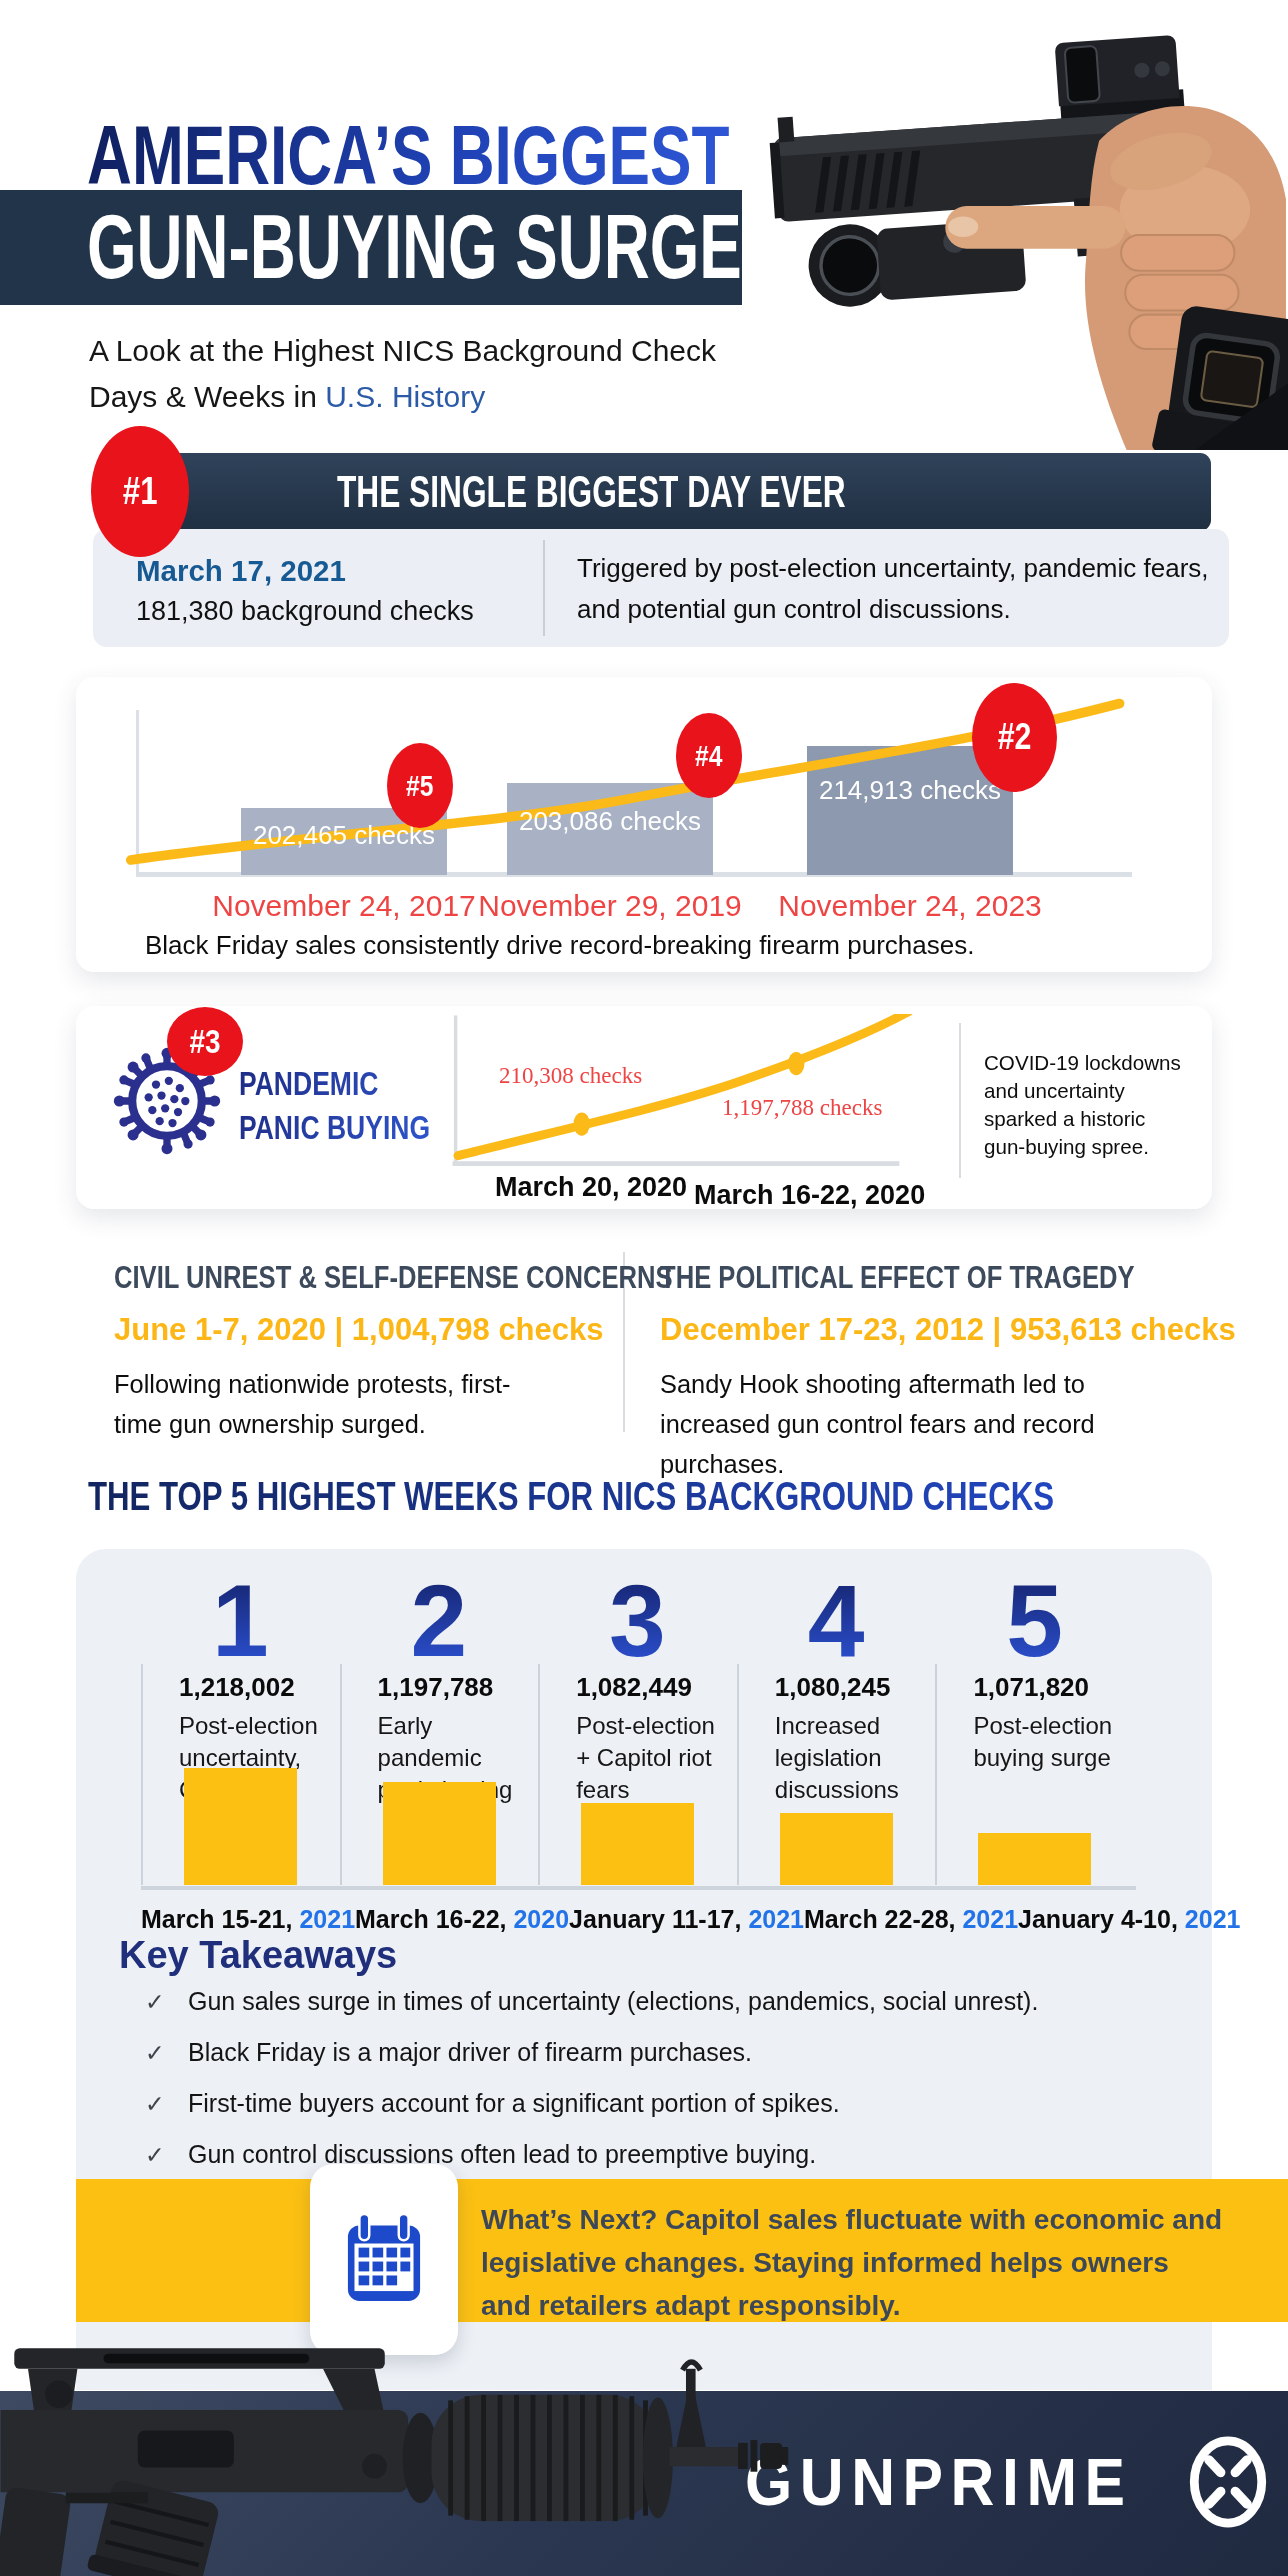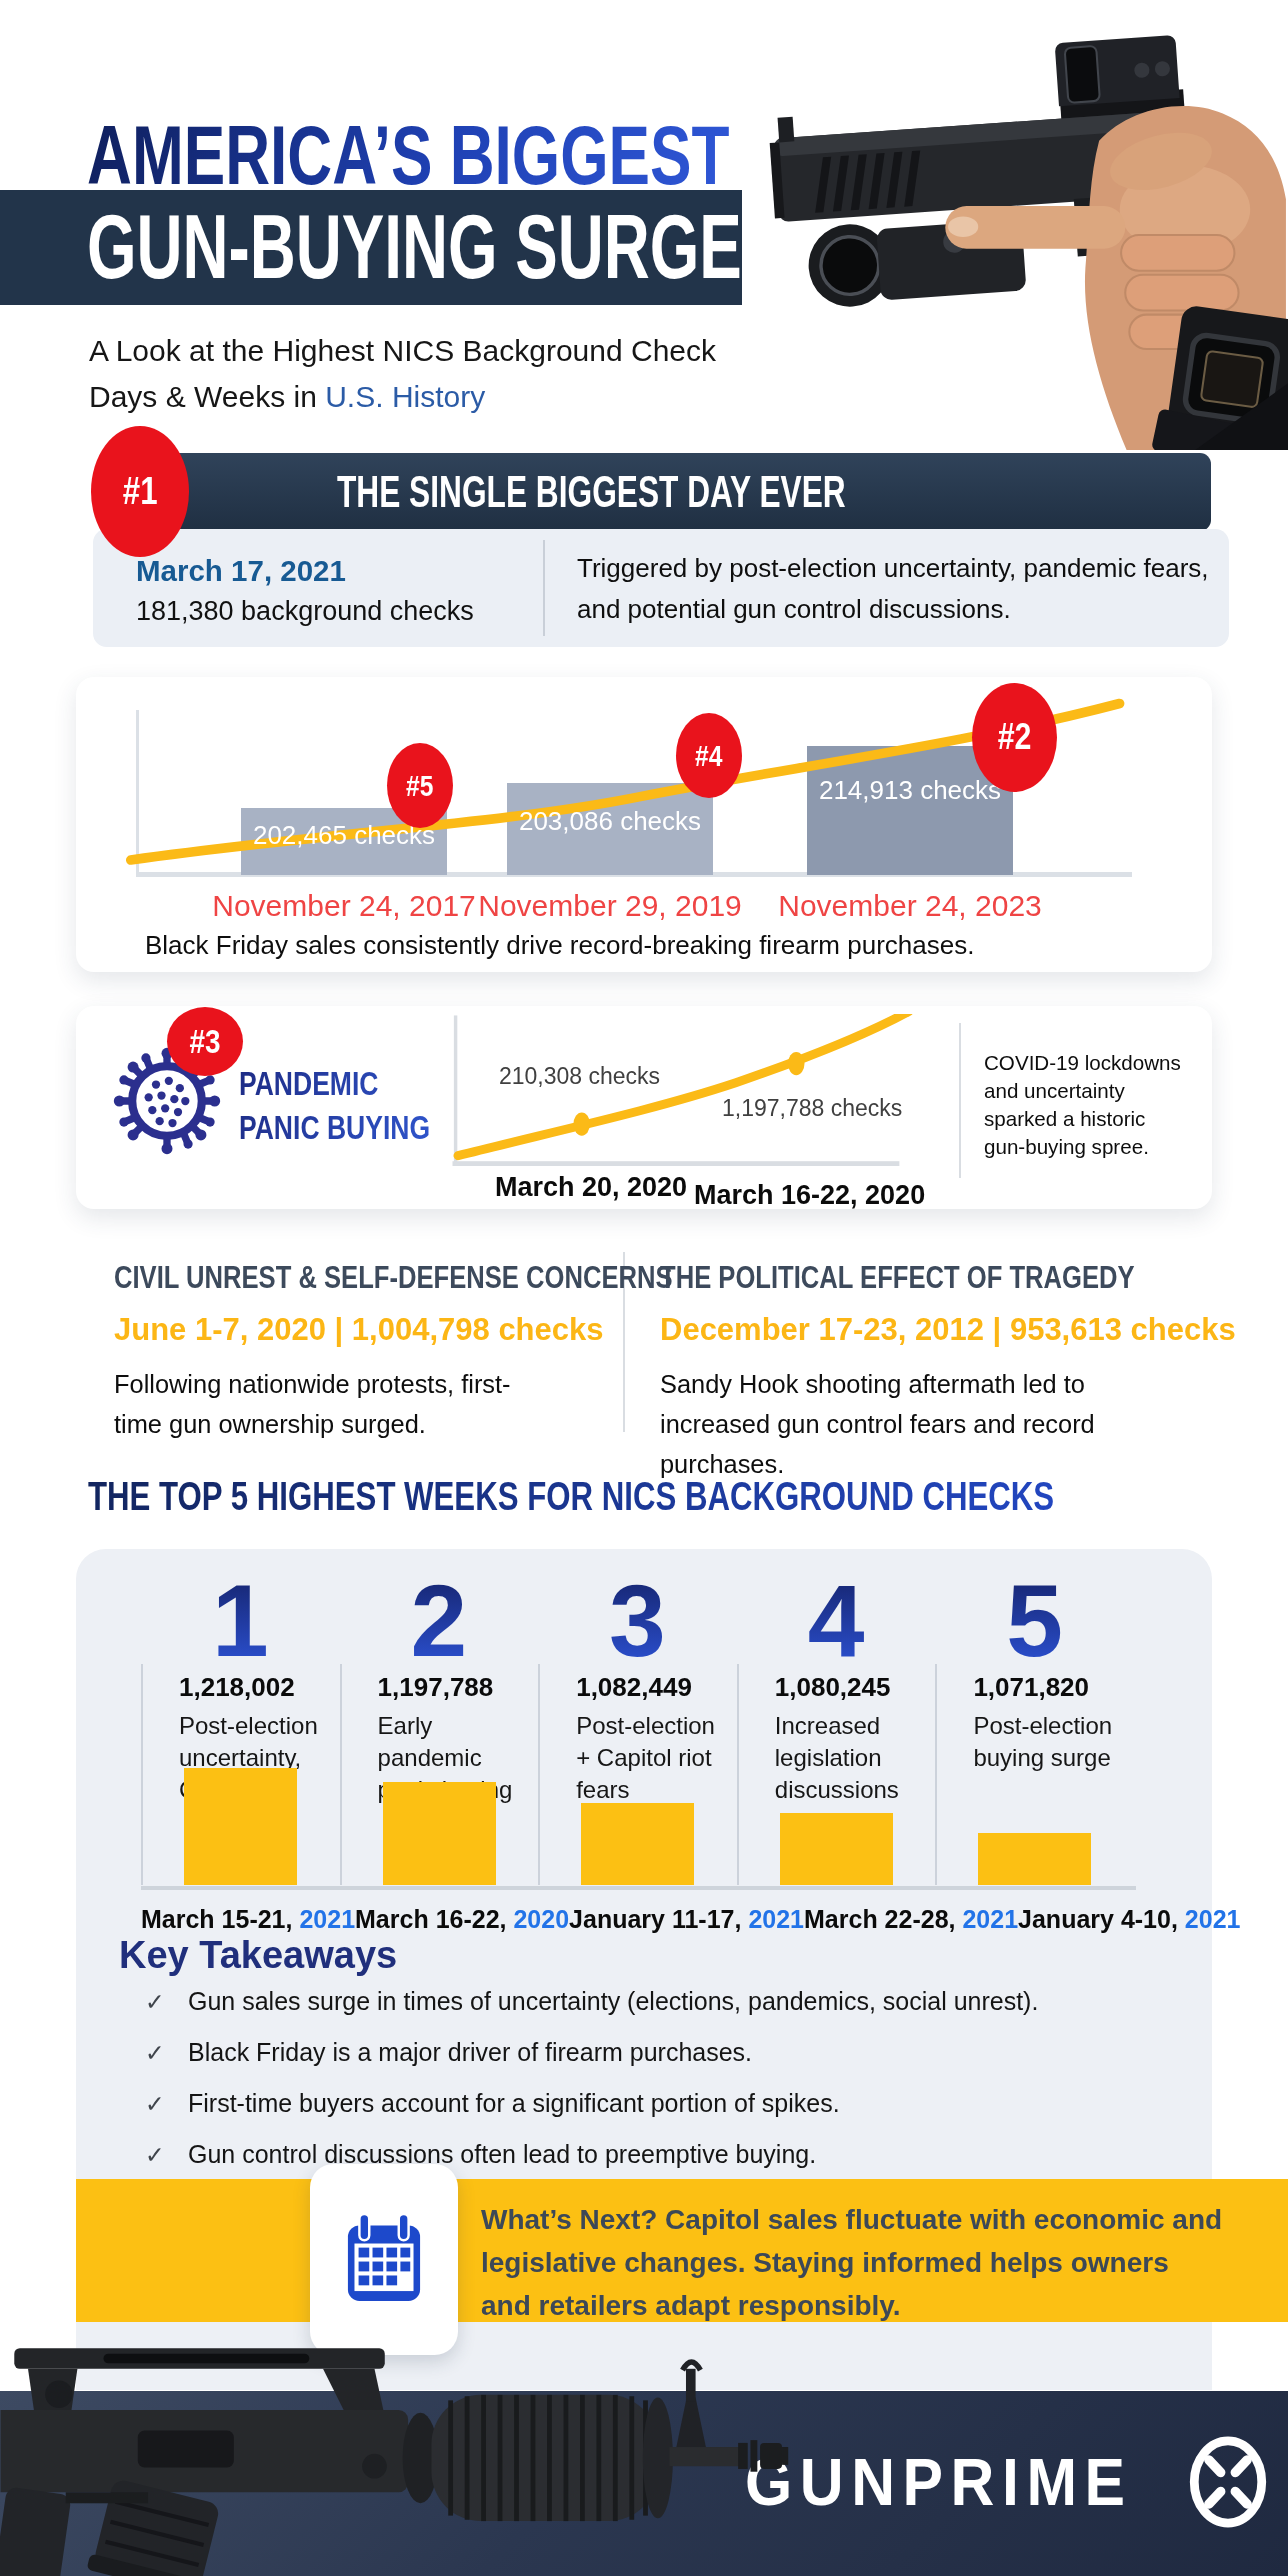--- a/index.html
+++ b/index.html
@@ -59,7 +59,7 @@
              background:linear-gradient(115deg,#1e2c85,#2f55cc); -webkit-background-clip:text; background-clip:text;
              color:transparent; -webkit-text-fill-color:transparent; transform:scaleX(.78); transform-origin:left top; white-space:nowrap; }
   .p-chart { position:absolute; left:371px; top:8.2px; width:495px; height:172px; }
-  .p-lab { position:absolute; font-size:23px; color:#404040; white-space:nowrap; }
+  .p-lab { position:absolute; font-size:23px; color:#ef4444; white-space:nowrap;font-family:Liberation Serif, serif; }
   .p-date { position:absolute; font-size:27px; font-weight:bold; color:#0b0b0b; white-space:nowrap; }
   .card3 .vdiv { position:absolute; left:883px; top:17px; width:2.1px; height:155px; background:#d9dde2; }
   .card3 .desc { position:absolute; left:908px; top:43px; width:206px; font-size:20.6px; line-height:28px; color:#0e0e0e; }

